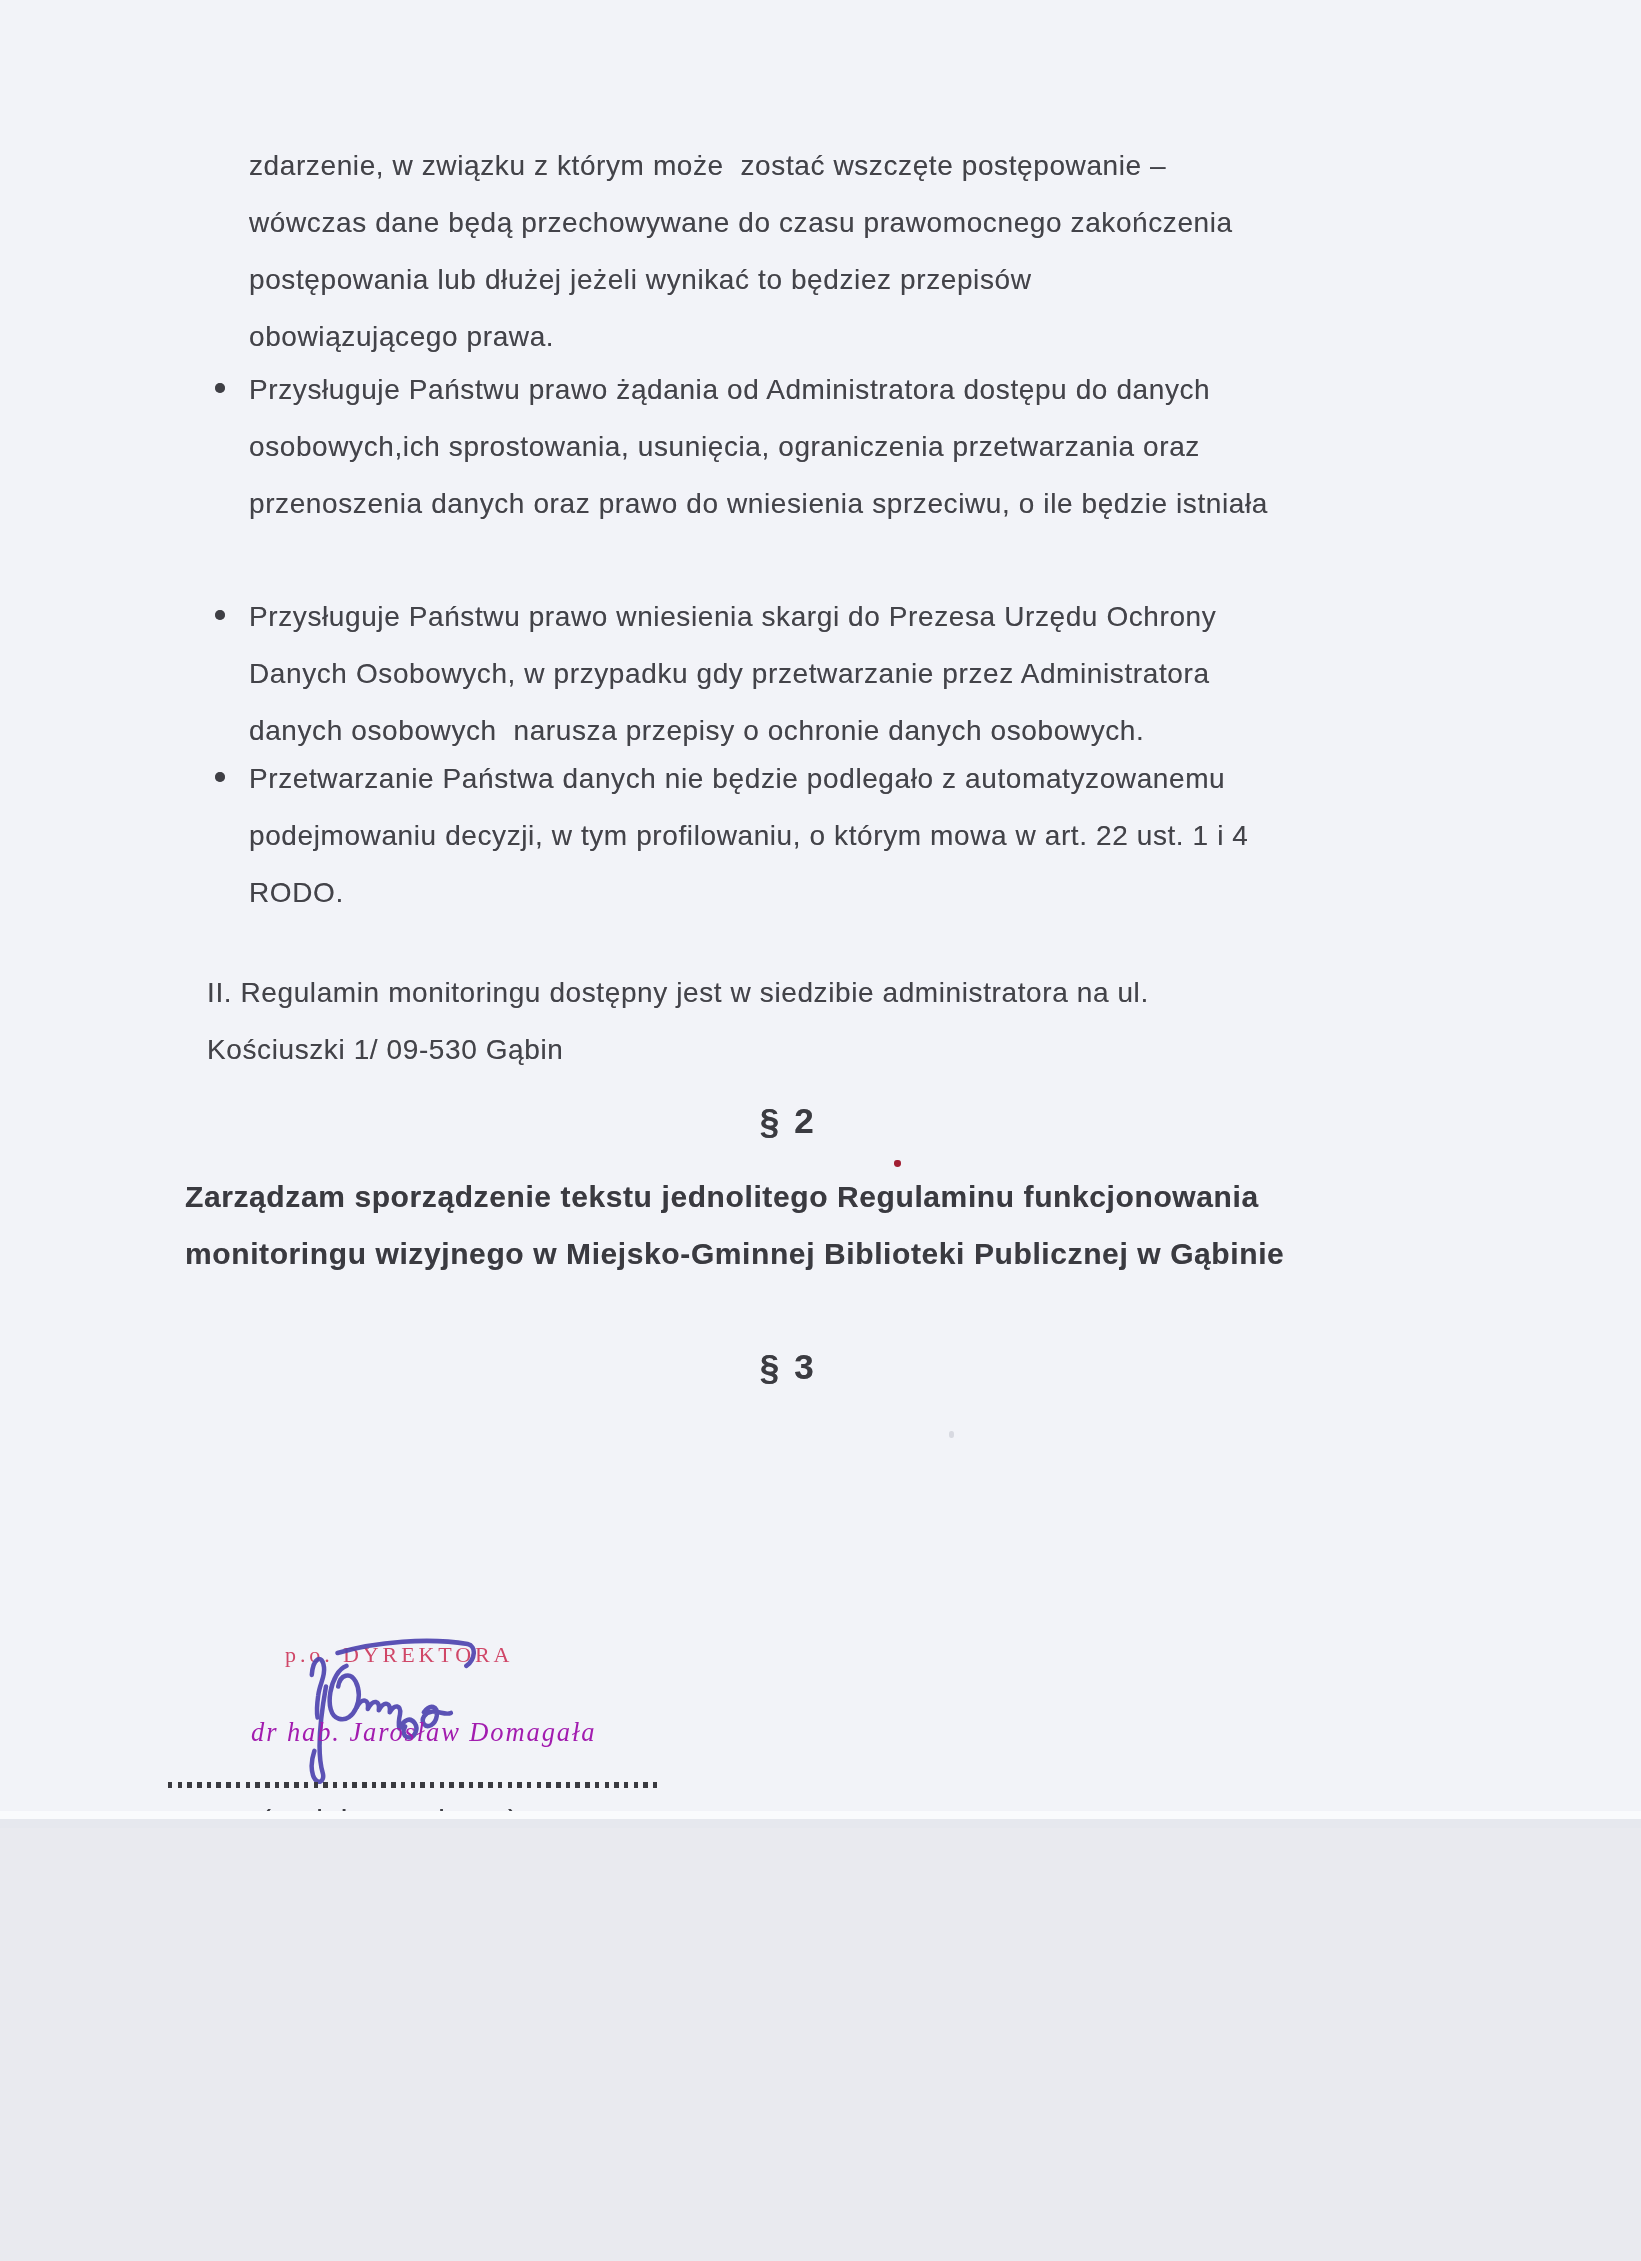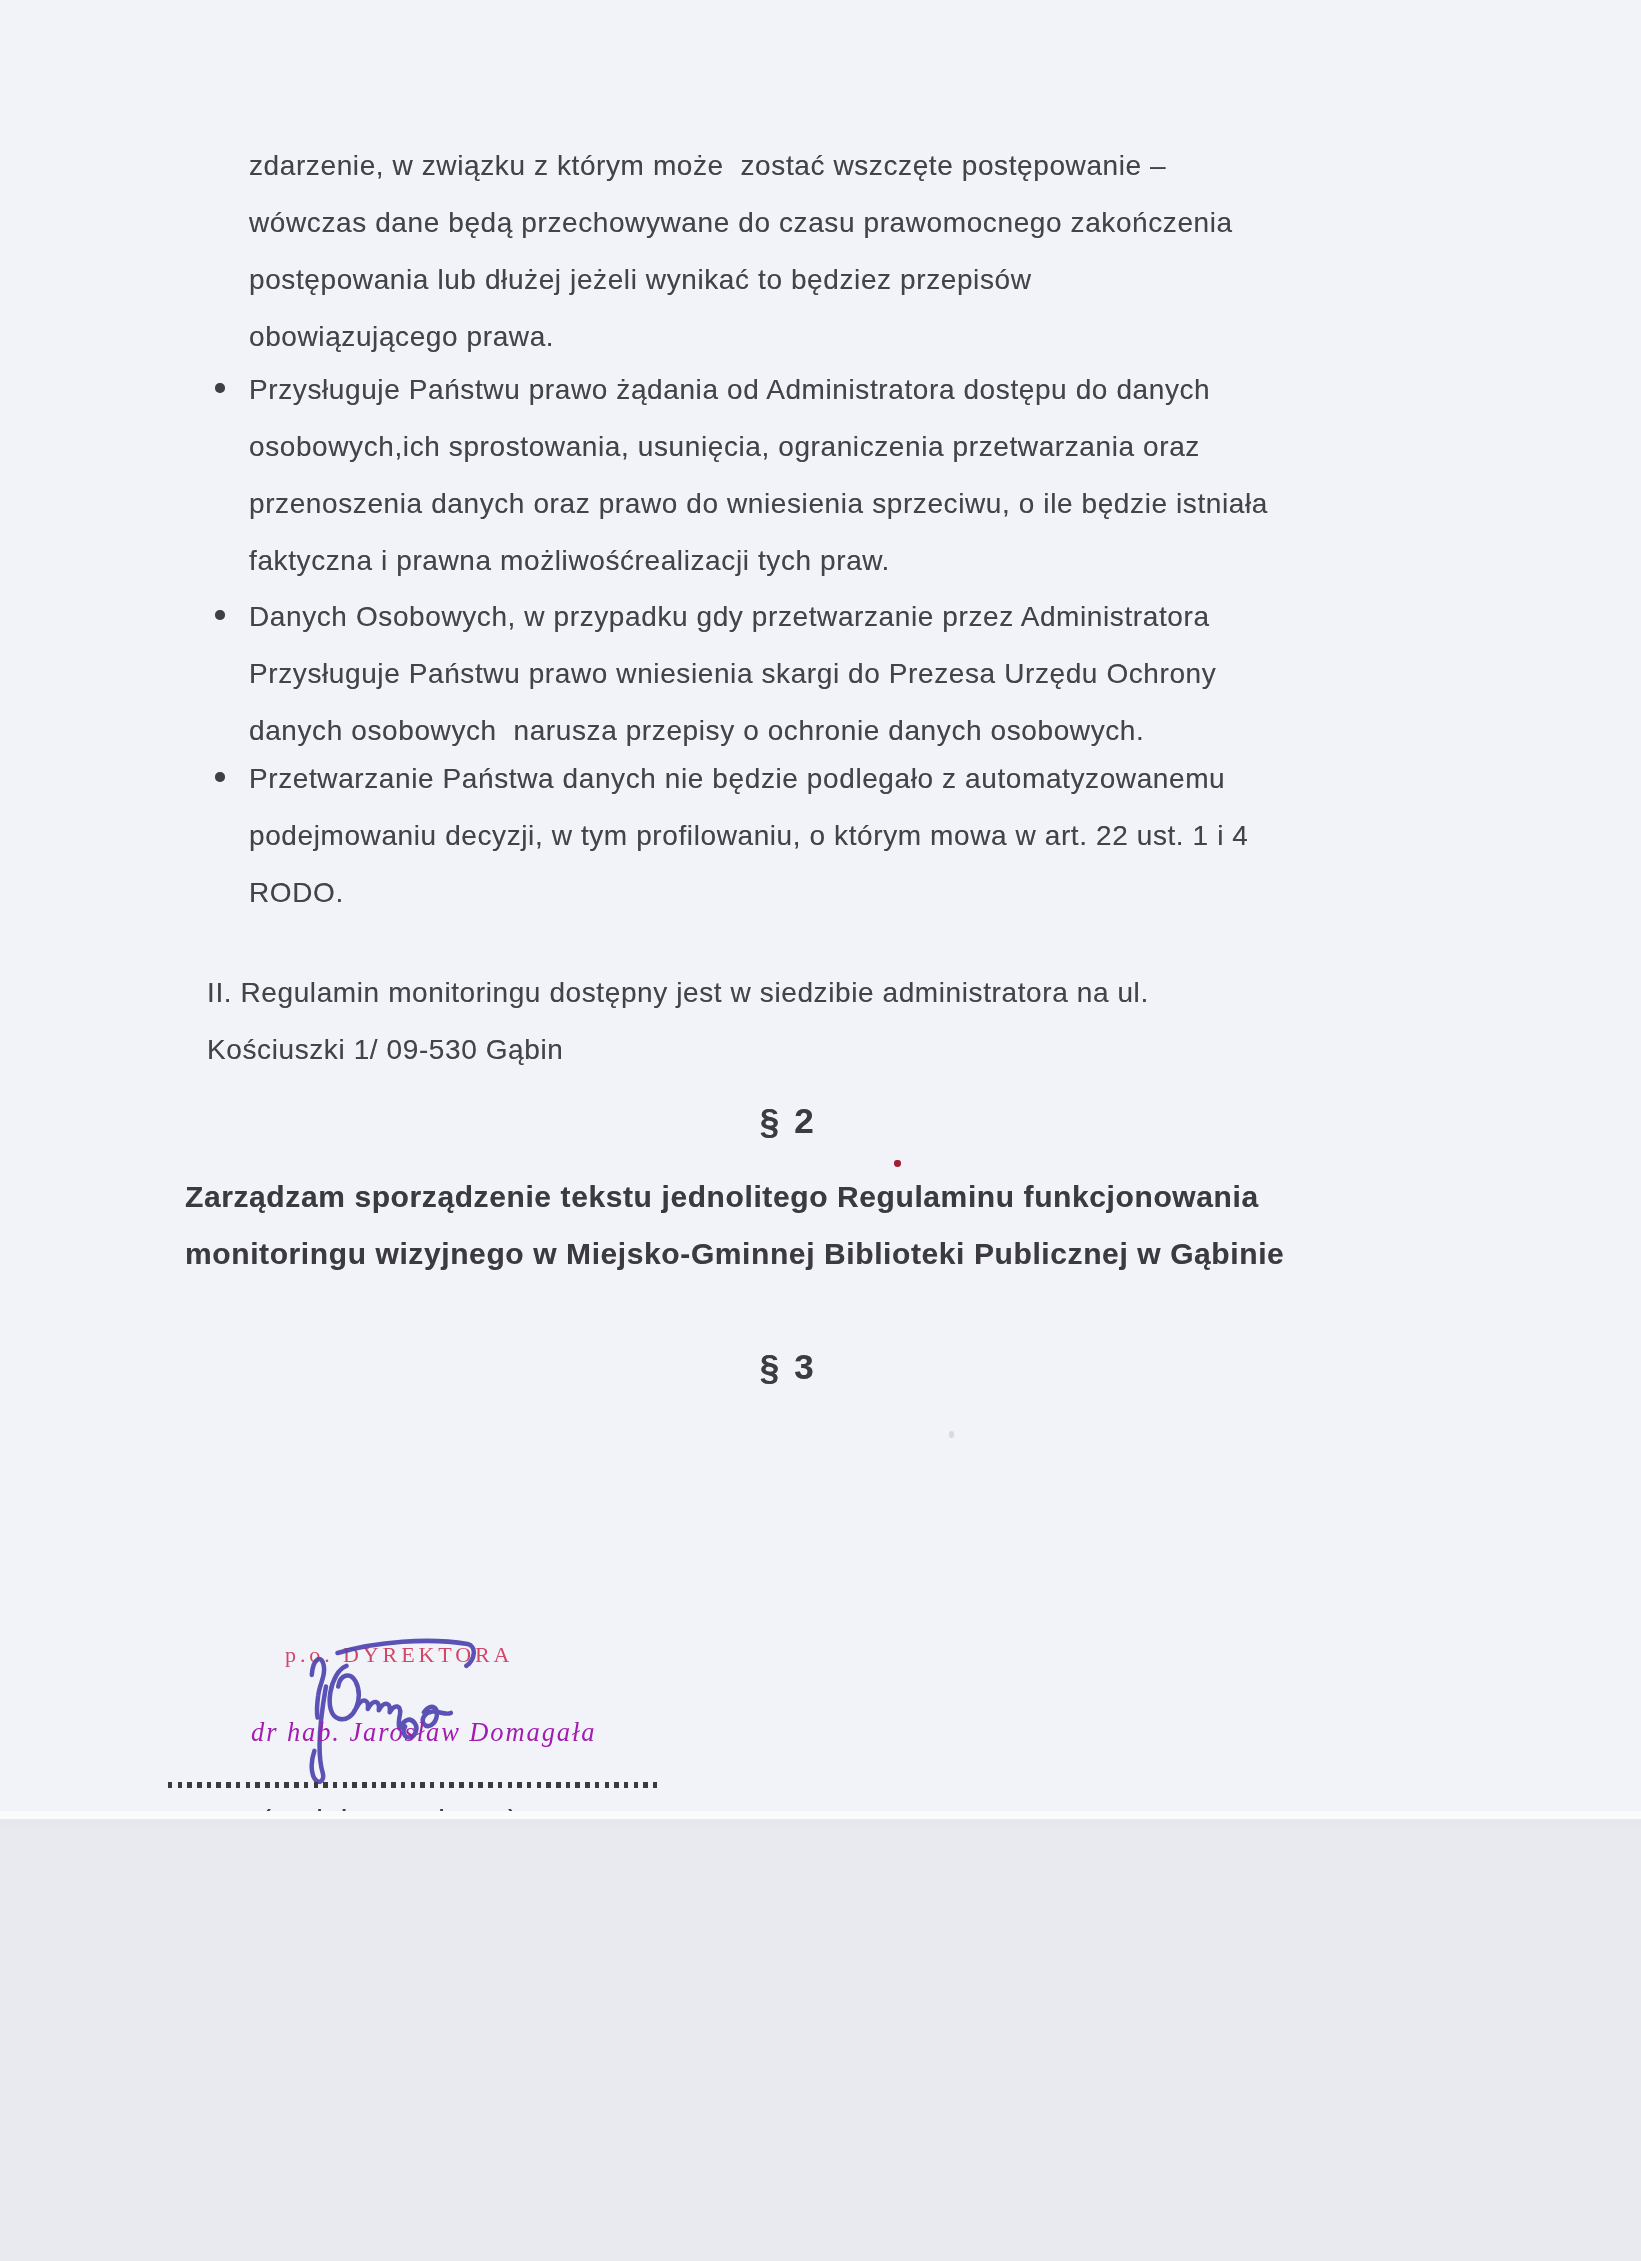--- a/index.html
+++ b/index.html
@@ -124,7 +124,6 @@
     <div class="tline">Przysługuje Państwu prawo żądania od Administratora dostępu do danych</div>
     <div class="tline">osobowych,ich sprostowania, usunięcia, ograniczenia przetwarzania oraz</div>
     <div class="tline">przenoszenia danych oraz prawo do wniesienia sprzeciwu, o ile będzie istniała</div>
-    <div class="tline">faktyczna i prawna możliwośćrealizacji tych praw.</div>
   </div>
 
   <div class="bullet-item" style="left:249px;top:588px;">

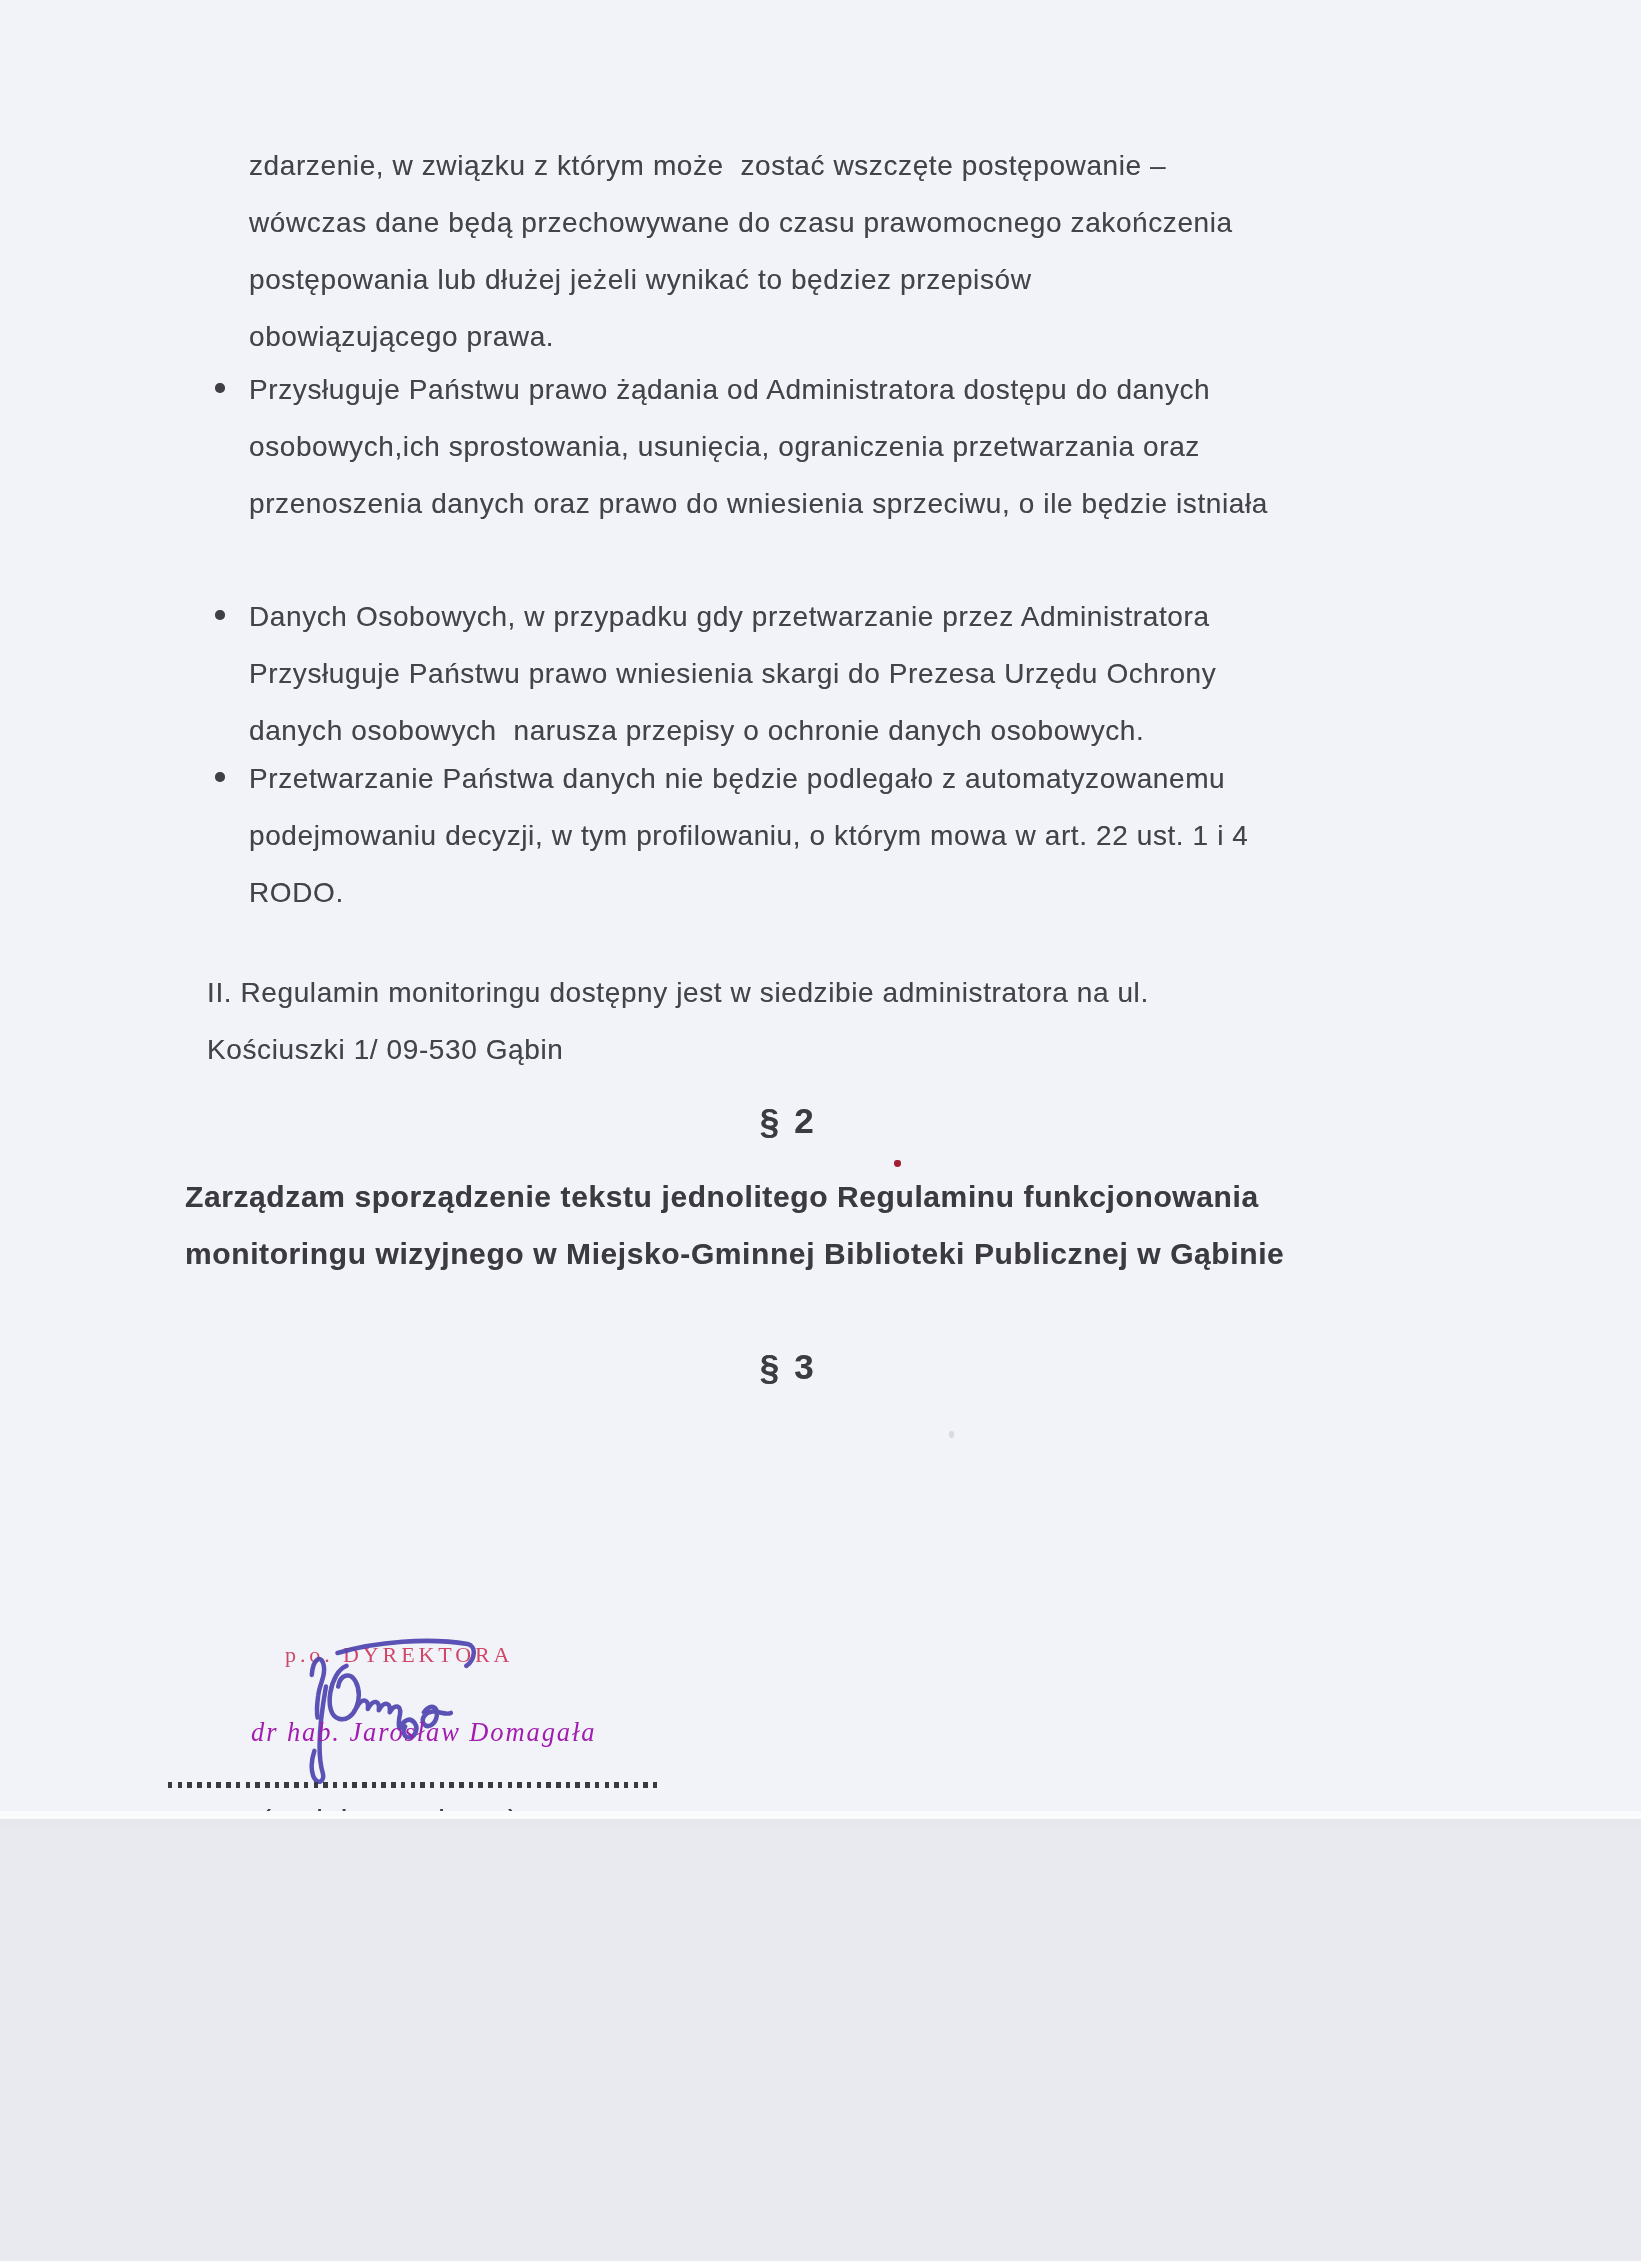--- a/index.html
+++ b/index.html
@@ -128,8 +128,8 @@
 
   <div class="bullet-item" style="left:249px;top:588px;">
     <span class="bullet-dot"></span>
+    <div class="tline">Przysługuje Państwu prawo wniesienia skargi do Prezesa Urzędu Ochrony</div>
     <div class="tline">Danych Osobowych, w przypadku gdy przetwarzanie przez Administratora</div>
-    <div class="tline">Przysługuje Państwu prawo wniesienia skargi do Prezesa Urzędu Ochrony</div>
     <div class="tline">danych osobowych  narusza przepisy o ochronie danych osobowych.</div>
   </div>
 

